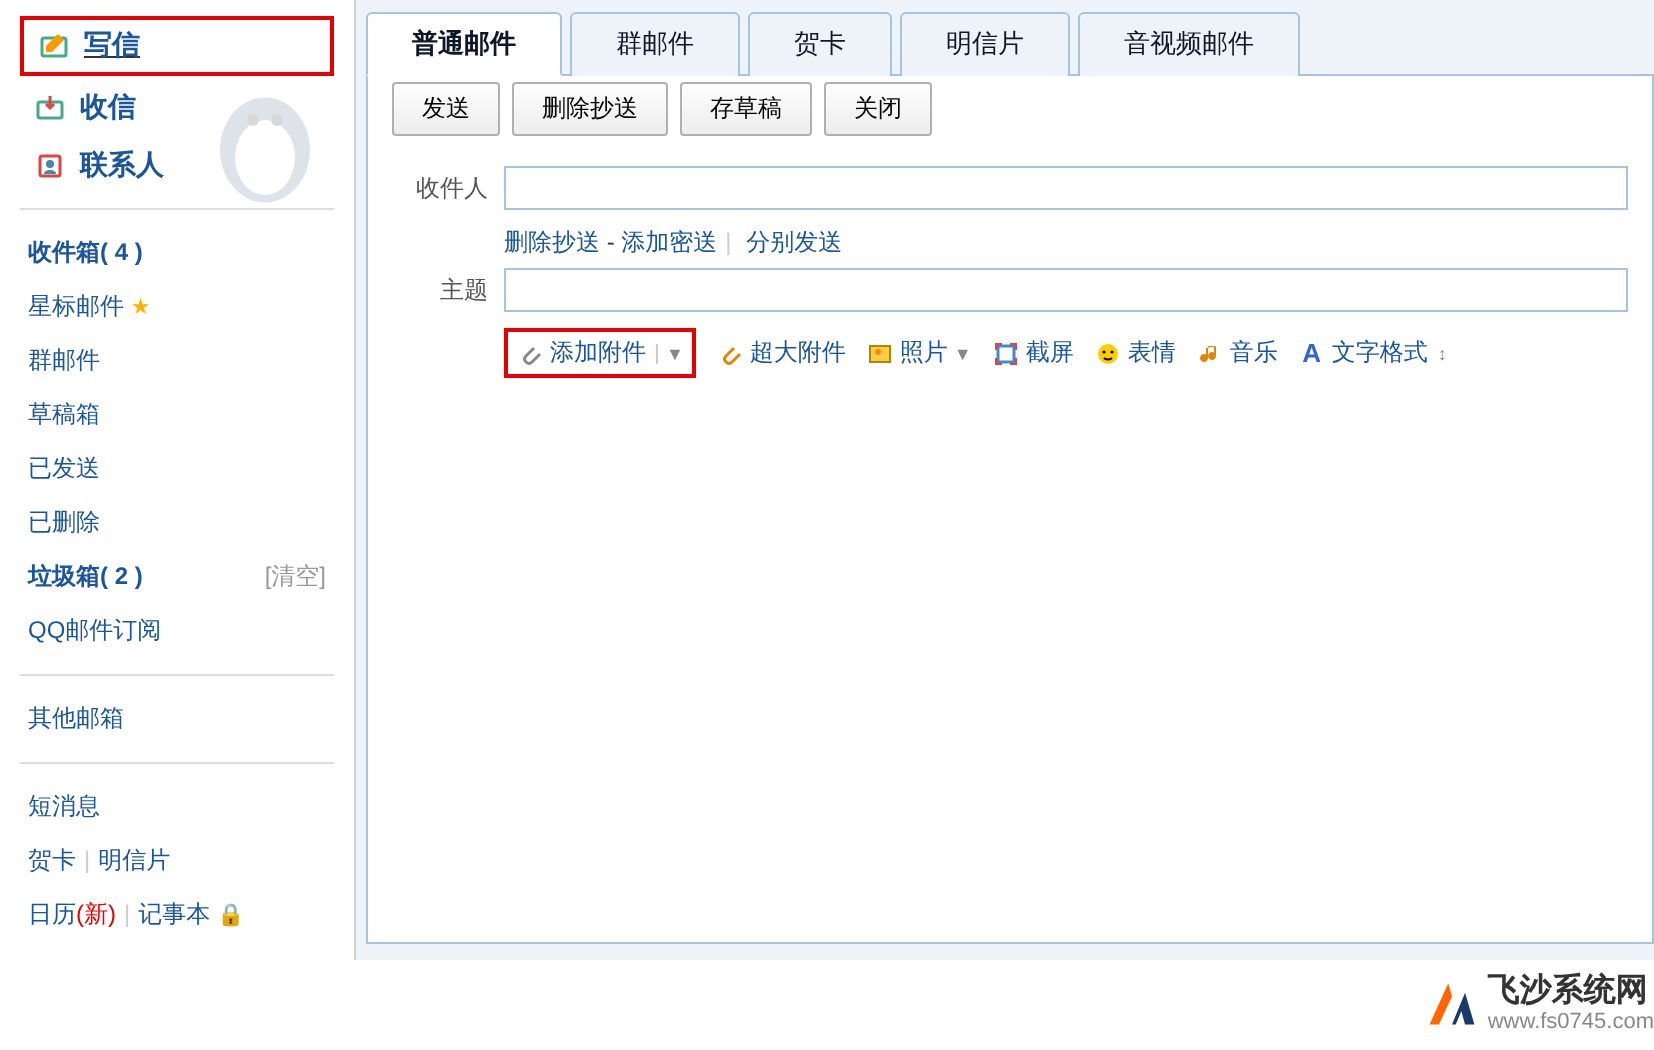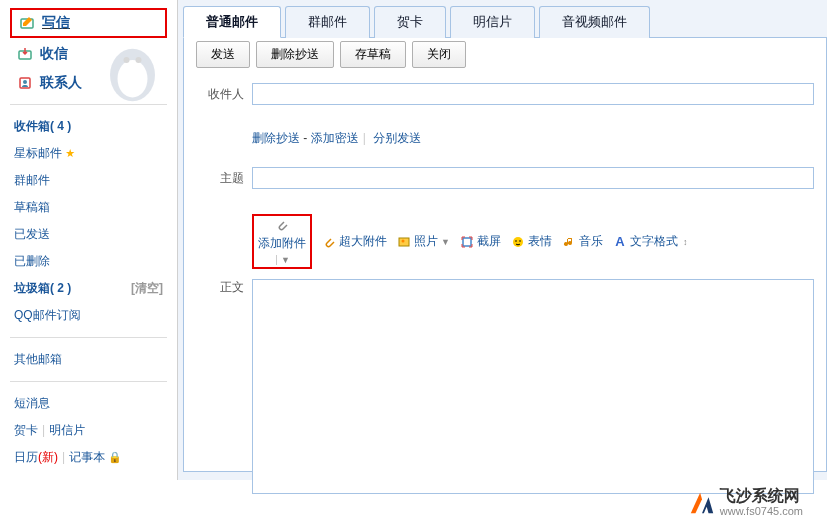--- a/index.html
+++ b/index.html
@@ -39,7 +39,7 @@
     .action-buttons { display: flex; gap: 6px; margin-bottom: 15px; }
     .btn { padding: 4px 14px; border: 1px solid #b0b0b0; background: linear-gradient(#fefefe, #ececec); cursor: pointer; font-size: 12px; border-radius: 2px; }
     
-    .form-row { display: flex; align-items: center; margin-bottom: 25px; }
+    .form-row { display: flex; align-items: center; margin-bottom: 8px; }
     .form-label { width: 48px; text-align: right; margin-right: 8px; color: #555; font-size: 12px; }
     .form-input { flex: 1; border: 1px solid #a6c3e4; height: 22px; padding: 2px 4px; font-size: 12px; }
     

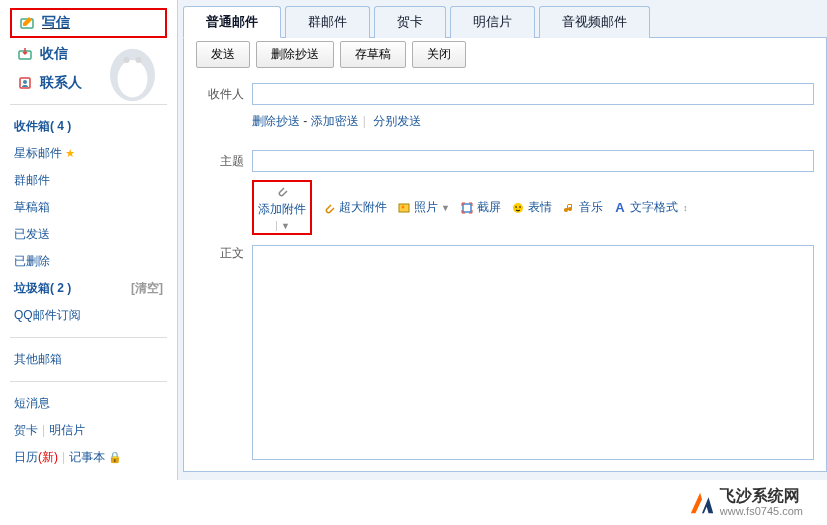--- a/index.html
+++ b/index.html
@@ -43,7 +43,7 @@
     .form-label { width: 48px; text-align: right; margin-right: 8px; color: #555; font-size: 12px; }
     .form-input { flex: 1; border: 1px solid #a6c3e4; height: 22px; padding: 2px 4px; font-size: 12px; }
     
-    .cc-links { margin-left: 56px; margin-bottom: 20px; font-size: 12px; }
+    .cc-links { margin-left: 56px; margin-bottom: 4px; font-size: 12px; }
     .cc-links a { color: #1a5699; text-decoration: none; cursor: pointer; }
     
     .toolbar { margin-left: 56px; display: flex; align-items: center; gap: 10px; margin-bottom: 10px; font-size: 12px; }

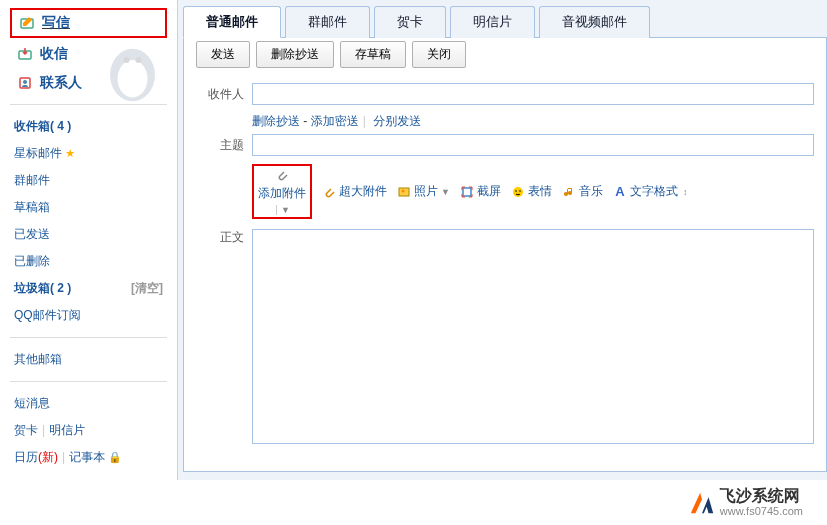--- a/index.html
+++ b/index.html
@@ -49,7 +49,7 @@
     .toolbar { margin-left: 56px; display: flex; align-items: center; gap: 10px; margin-bottom: 10px; font-size: 12px; }
     .tool-item { display: inline-flex; align-items: center; color: #1a5699; cursor: pointer; gap: 3px; }
     .tool-item .ti-icon { display: inline-flex; width: 14px; height: 14px; align-items: center; justify-content: center; }
-    .attach-highlight { border: 2px solid #e60000; padding: 2px 4px; flex-direction: column; }
+    .attach-highlight { border: 2px solid #e60000; padding: 2px 4px; }
     .attach-dd { border-left: 1px solid #ccc; padding-left: 4px; margin-left: 2px; color: #888; font-size: 9px; }
     
     .body-row { display: flex; align-items: flex-start; }

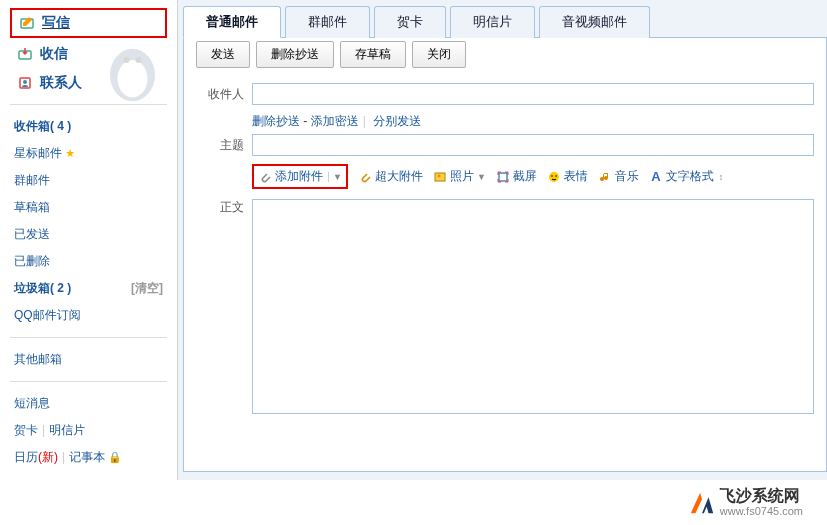--- a/index.html
+++ b/index.html
@@ -232,10 +232,6 @@
         </span>
       </div>
 
-      <div class="body-row">
-        <div class="form-label">正文</div>
-        <div class="body-area"></div>
-      </div>
     </div>
   </div>
 </div>

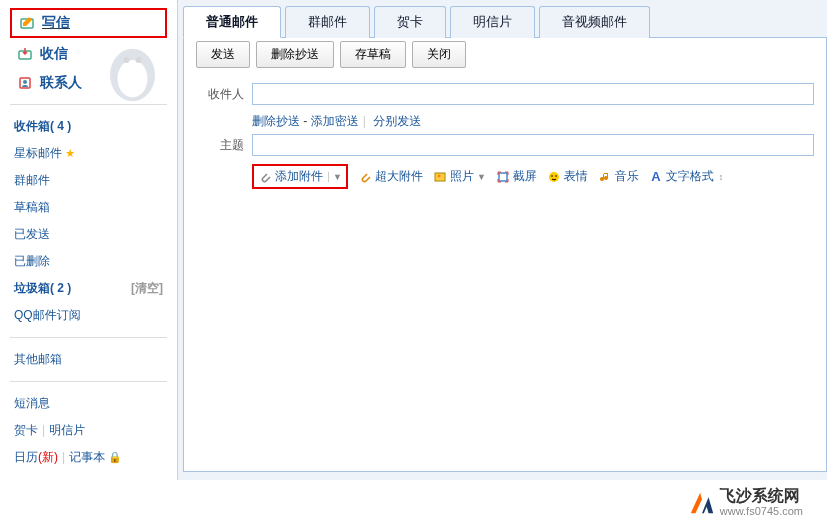--- a/index.html
+++ b/index.html
@@ -18,7 +18,7 @@
     
     .folder-item { padding: 5px 4px; color: #1a5699; cursor: pointer; font-size: 12px; }
     .folder-item.bold { font-weight: bold; }
-    .folder-item .clear-link { color: #999; float: right; font-weight: bold; text-align: center; }
+    .folder-item .clear-link { color: #999; float: right; font-weight: normal; text-align: center; }
     .star-icon { color: #ffb400; font-size: 11px; }
     .green-dot { color: #6ab82e; font-size: 10px; }
     .lock-icon { color: #999; font-size: 11px; }

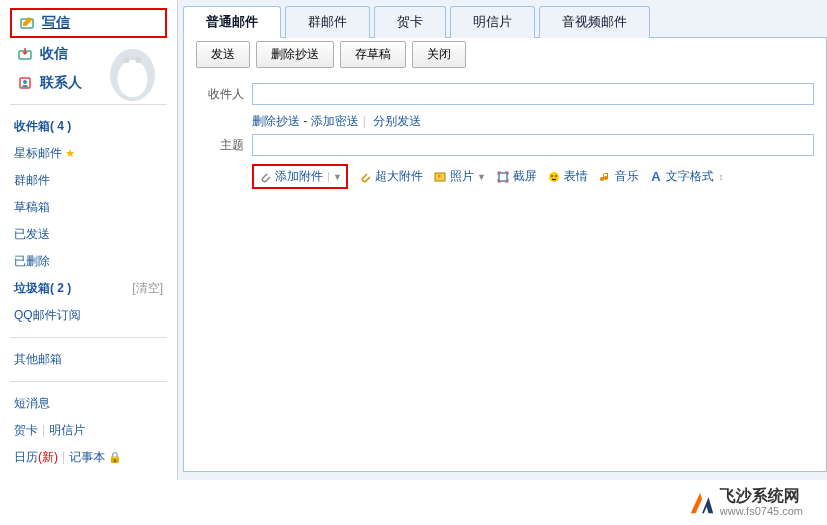--- a/index.html
+++ b/index.html
@@ -56,7 +56,7 @@
     .body-area { flex: 1; border: 1px solid #a6c3e4; height: 215px; background: #fff; }
     
     
-    .watermark { position: absolute; bottom: 8px; right: 24px; display: flex; align-items: center; gap: 4px; }
+    .watermark { position: absolute; bottom: 8px; right: 0; display: flex; gap: 4px; }
     .wm-logo { width: 28px; height: 28px; }
     .wm-text { display: flex; flex-direction: column; line-height: 1.1; }
     .wm-title { font-size: 16px; font-weight: bold; color: #333; }

